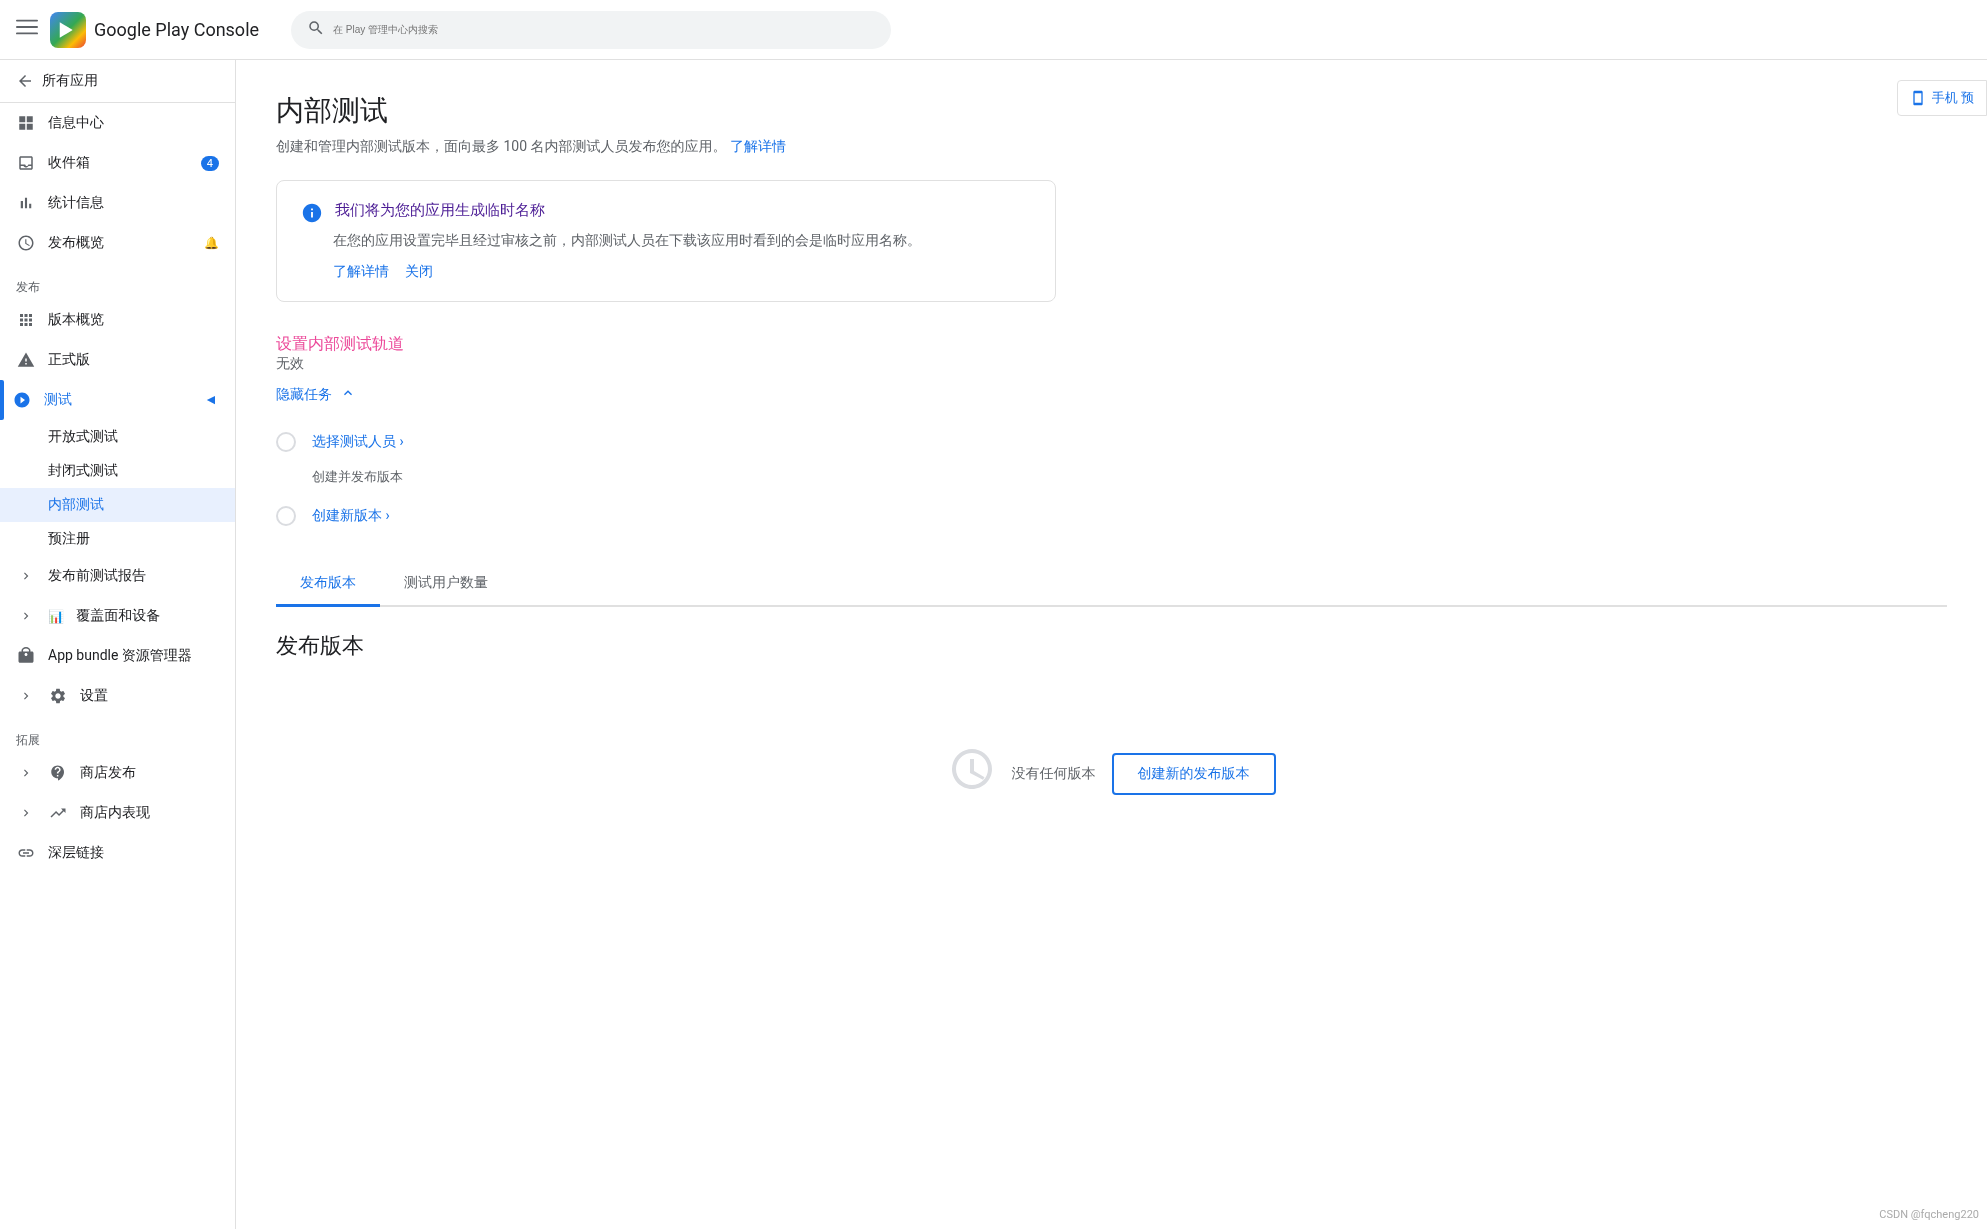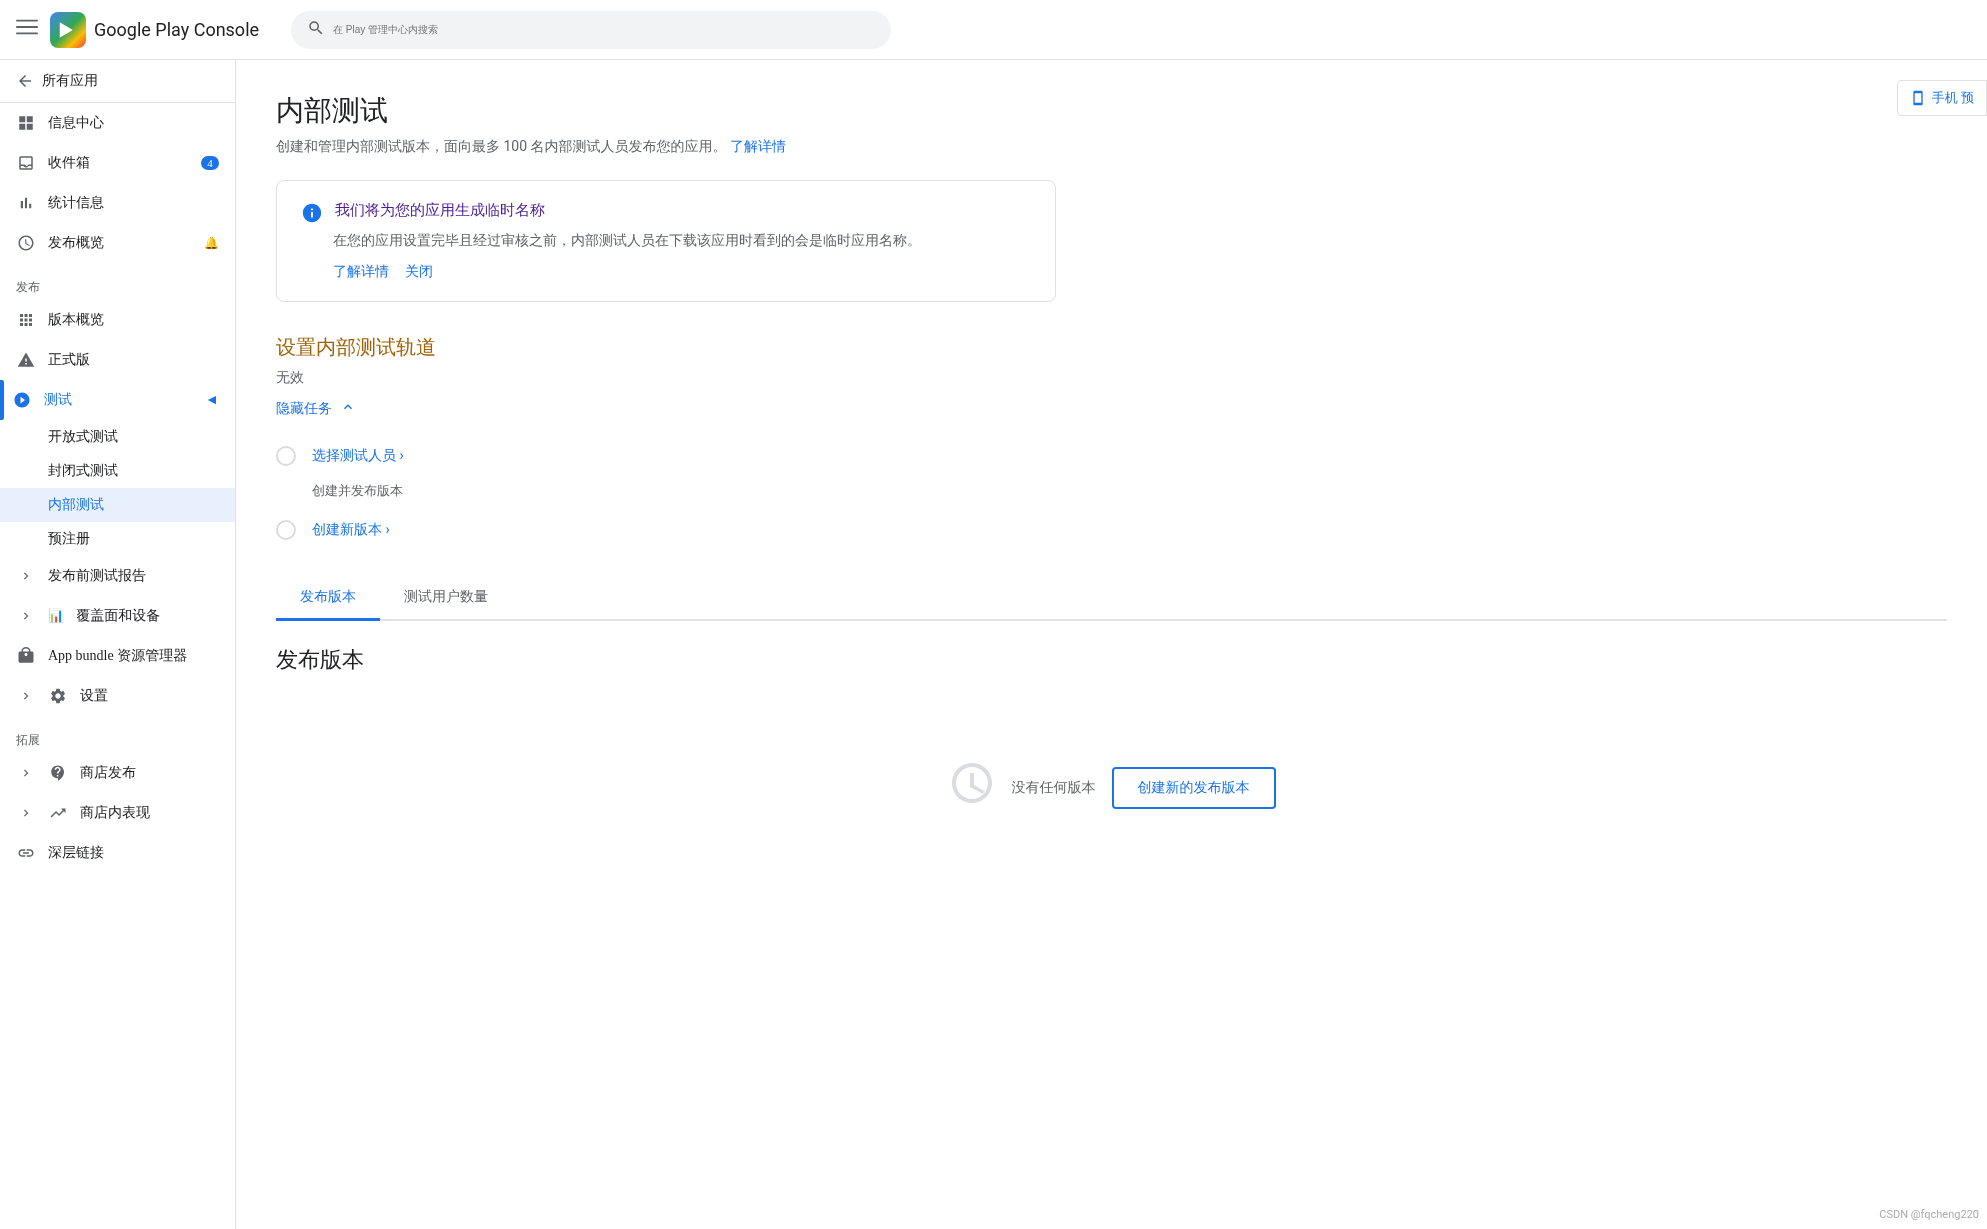--- a/index.html
+++ b/index.html
@@ -34,7 +34,7 @@
     
     .sidebar {
       width: 236px; flex-shrink: 0; background: #fff; border-right: 1px solid #e0e0e0;
-      overflow-y: auto; display: flex; flex-direction: column; font-family: Liberation Serif, serif;
+      overflow-y: auto; display: flex; flex-direction: column;
     }
     .sidebar-back {
       display: flex; align-items: center; gap: 8px; padding: 12px 16px;

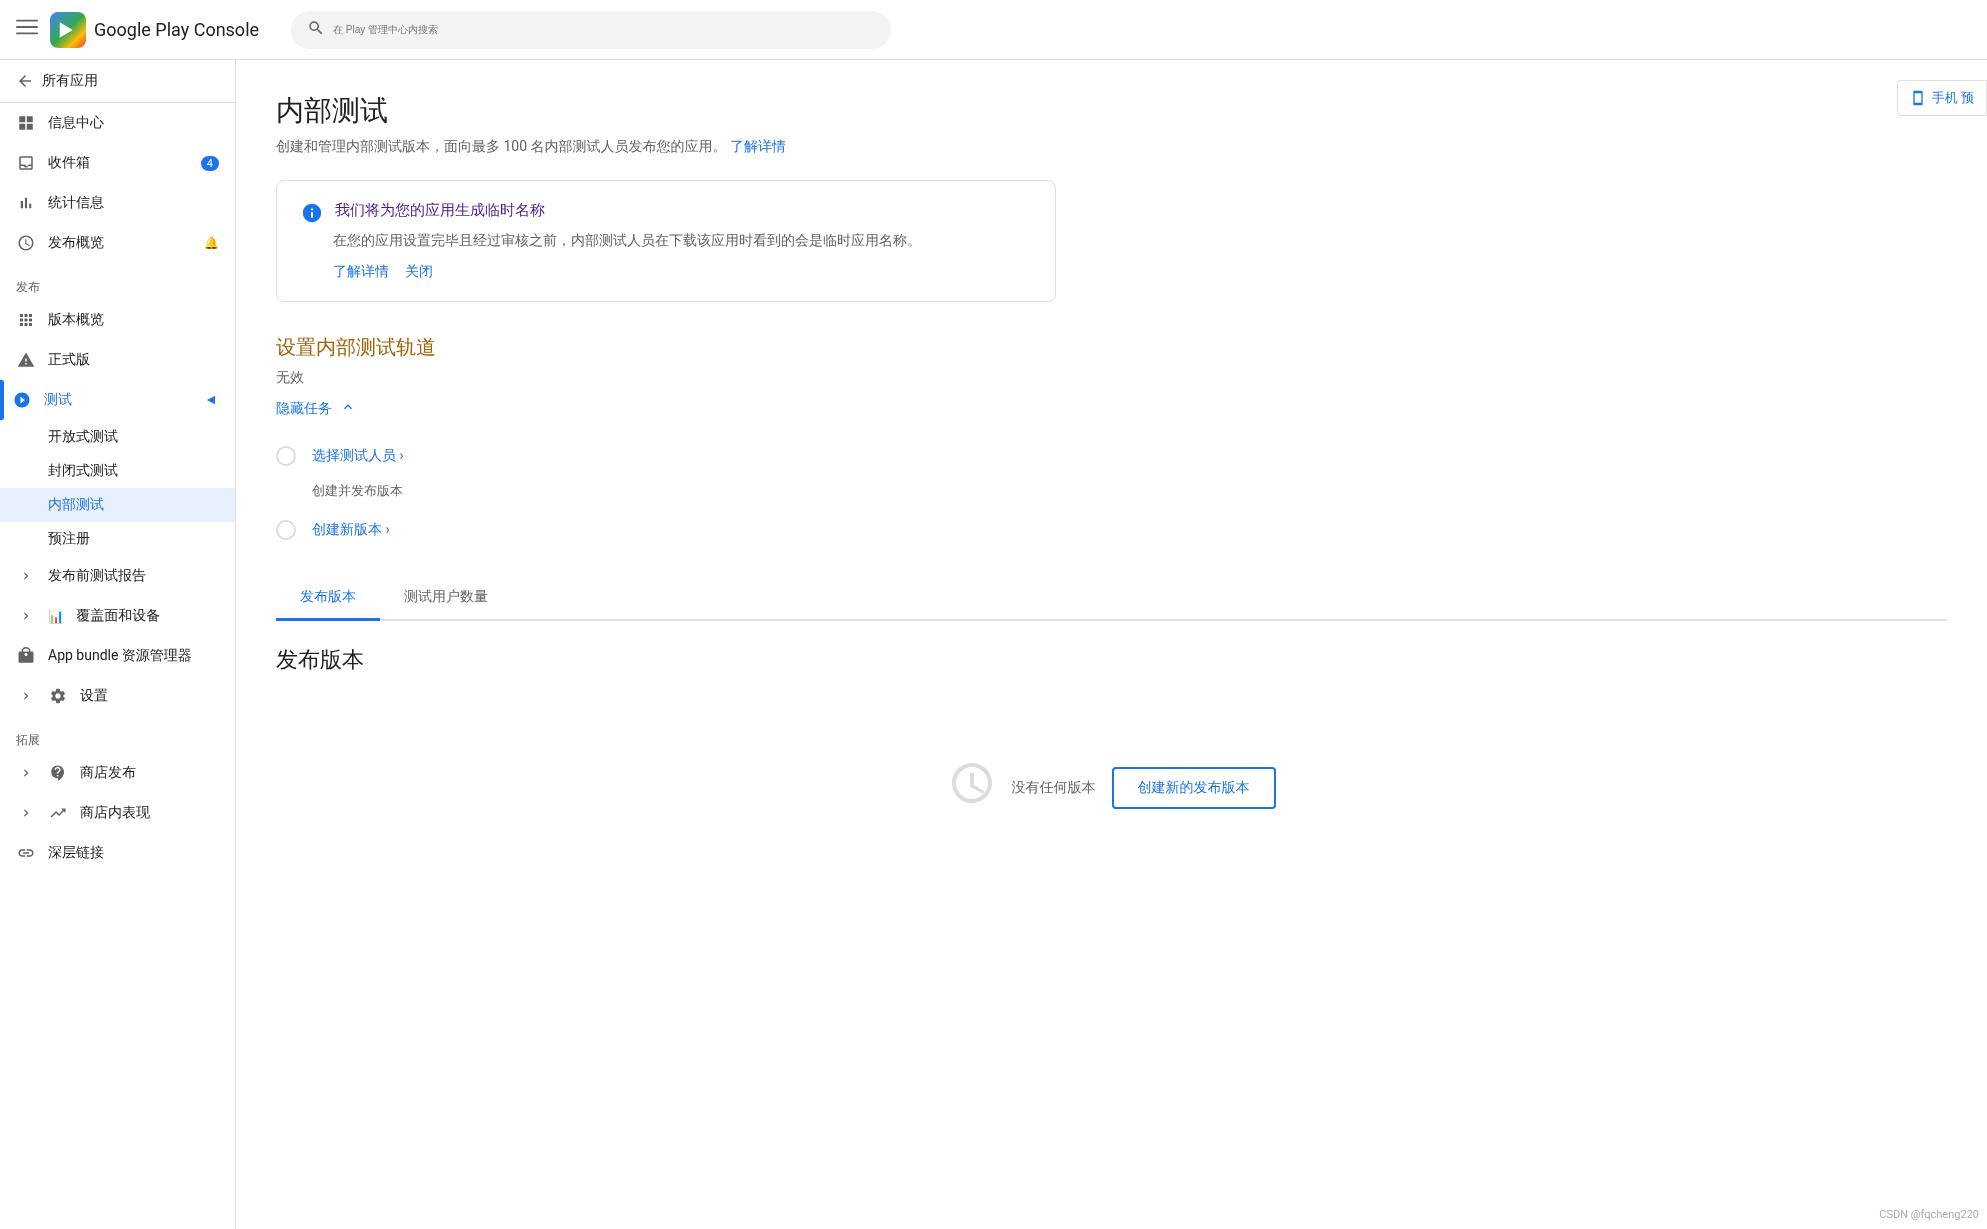--- a/index.html
+++ b/index.html
@@ -84,7 +84,7 @@
     .info-link { color: #1a73e8; font-size: 14px; text-decoration: none; cursor: pointer; }
 
     
-    .section-title { font-size: 20px; font-weight: 500; color: #a16207; margin-bottom: 8px; }
+    .section-title { font-size: 16px; font-weight: 500; color: #ec4899; margin-bottom: 0; }
     .section-status { font-size: 14px; color: #5f6368; margin-bottom: 12px; }
 
     

